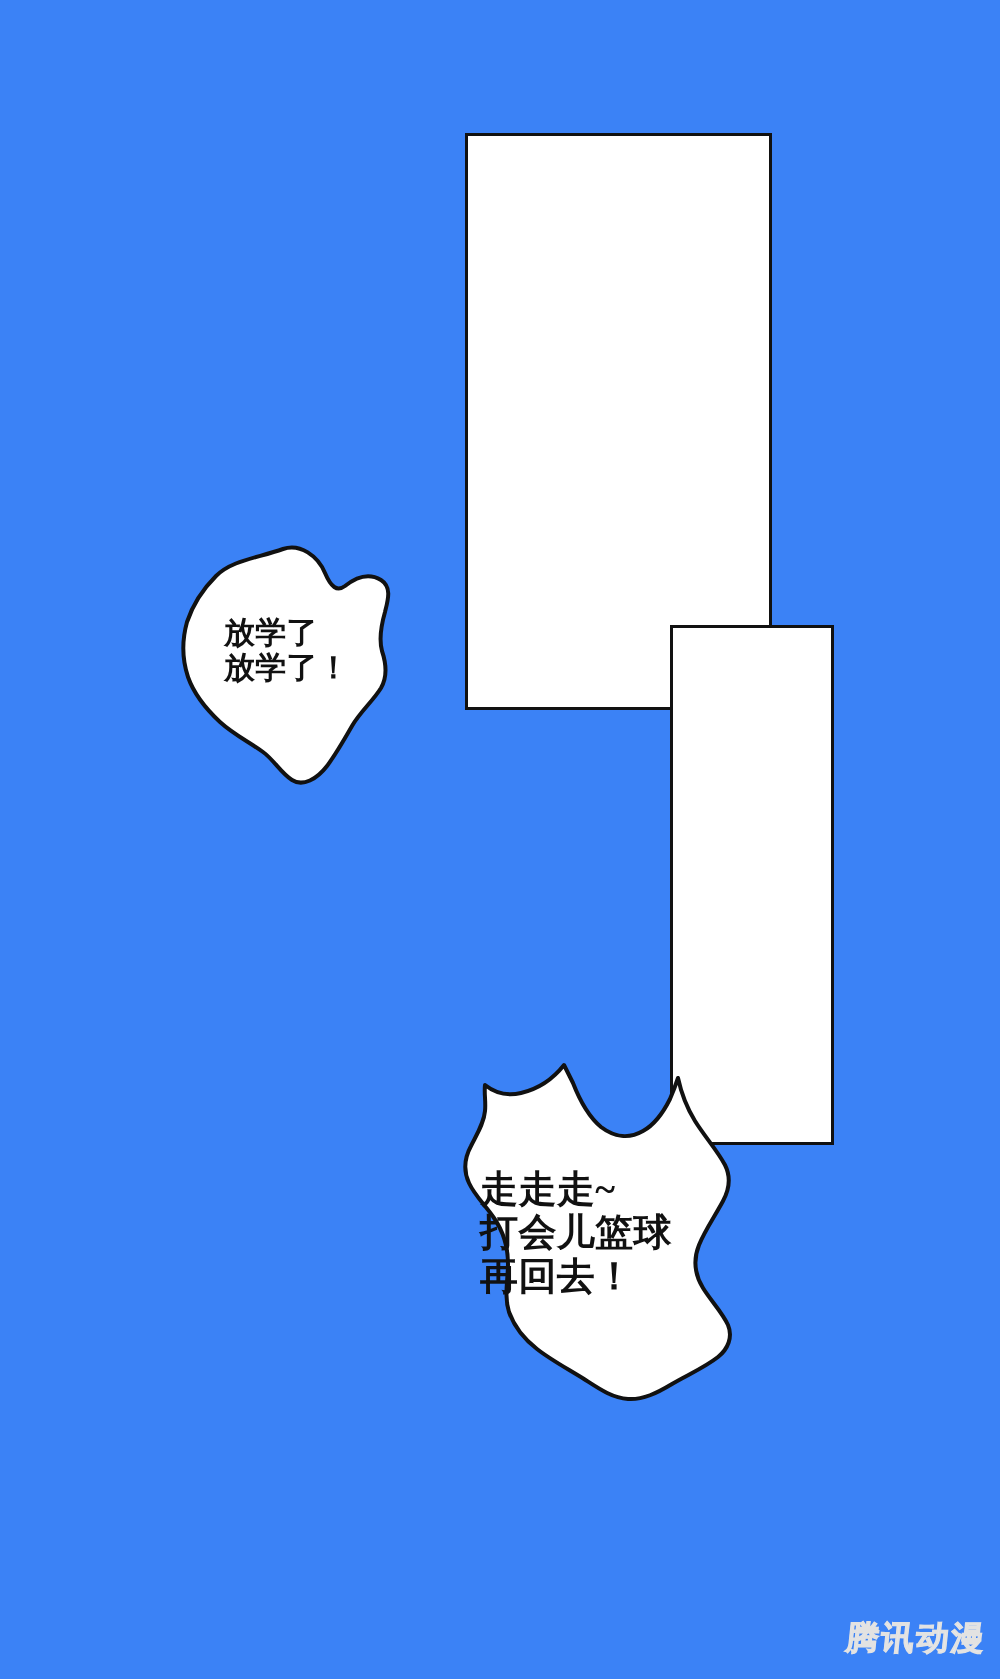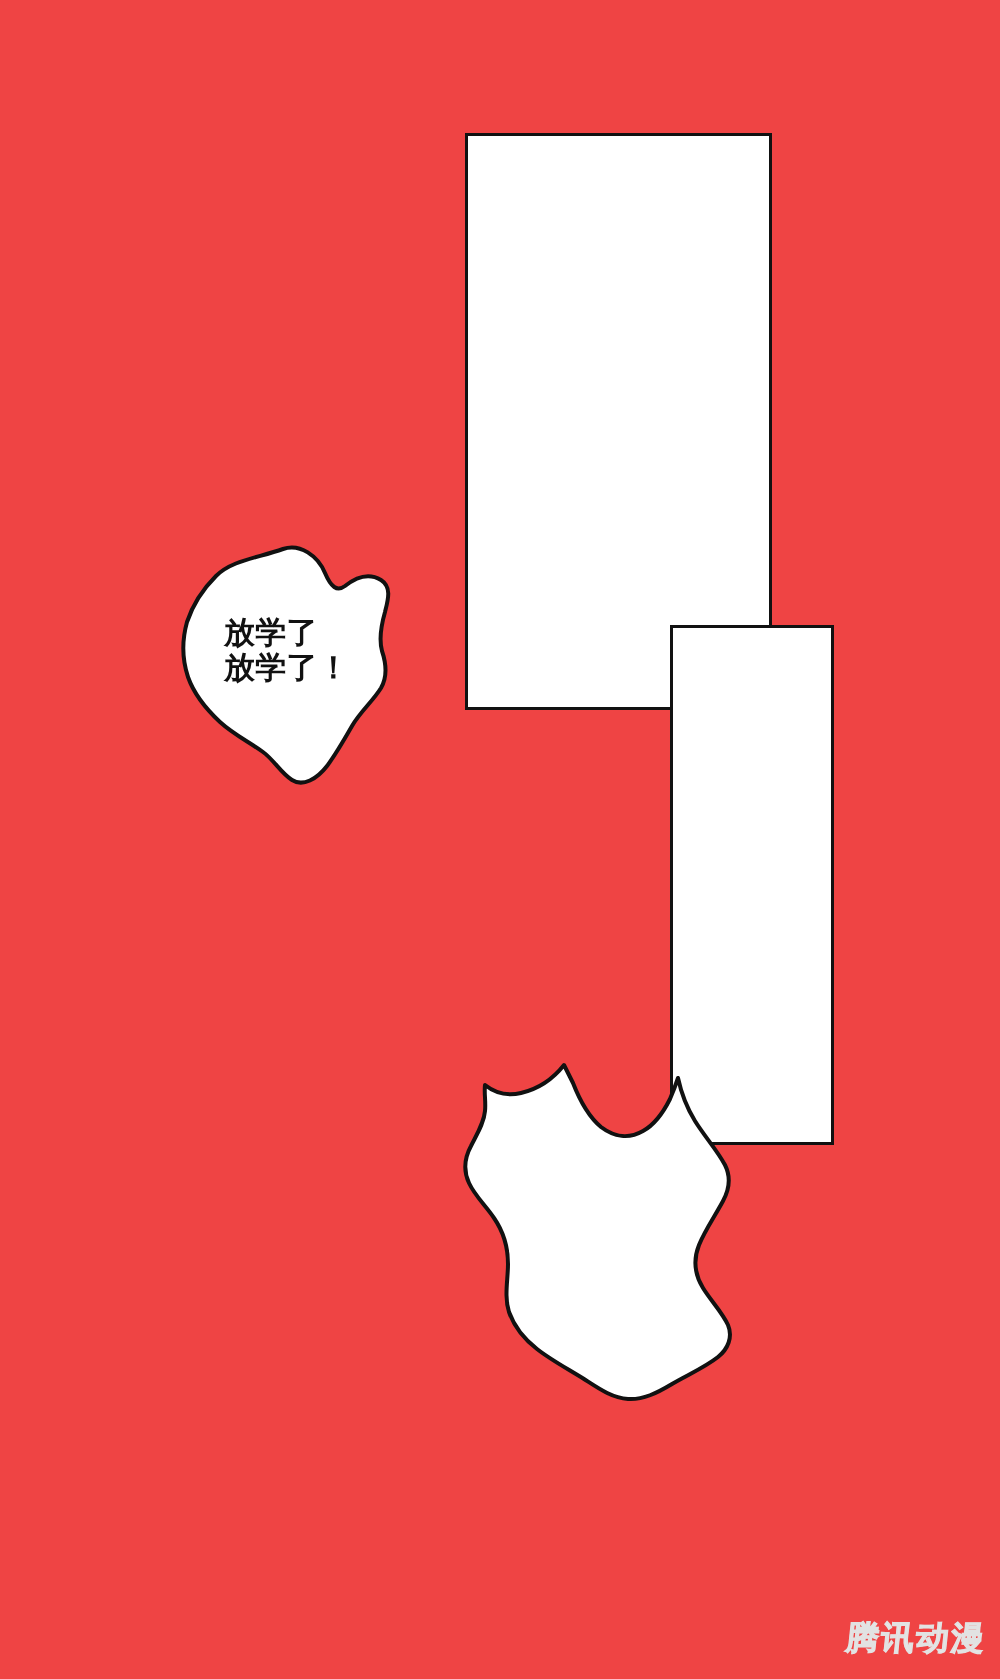--- a/index.html
+++ b/index.html
@@ -15,7 +15,7 @@
     position: relative;
     width: 1000px;
     height: 1679px;
-    background: #ef4444;
+    background: #3b82f6;
     overflow: hidden;
     margin: 0 auto;
   }

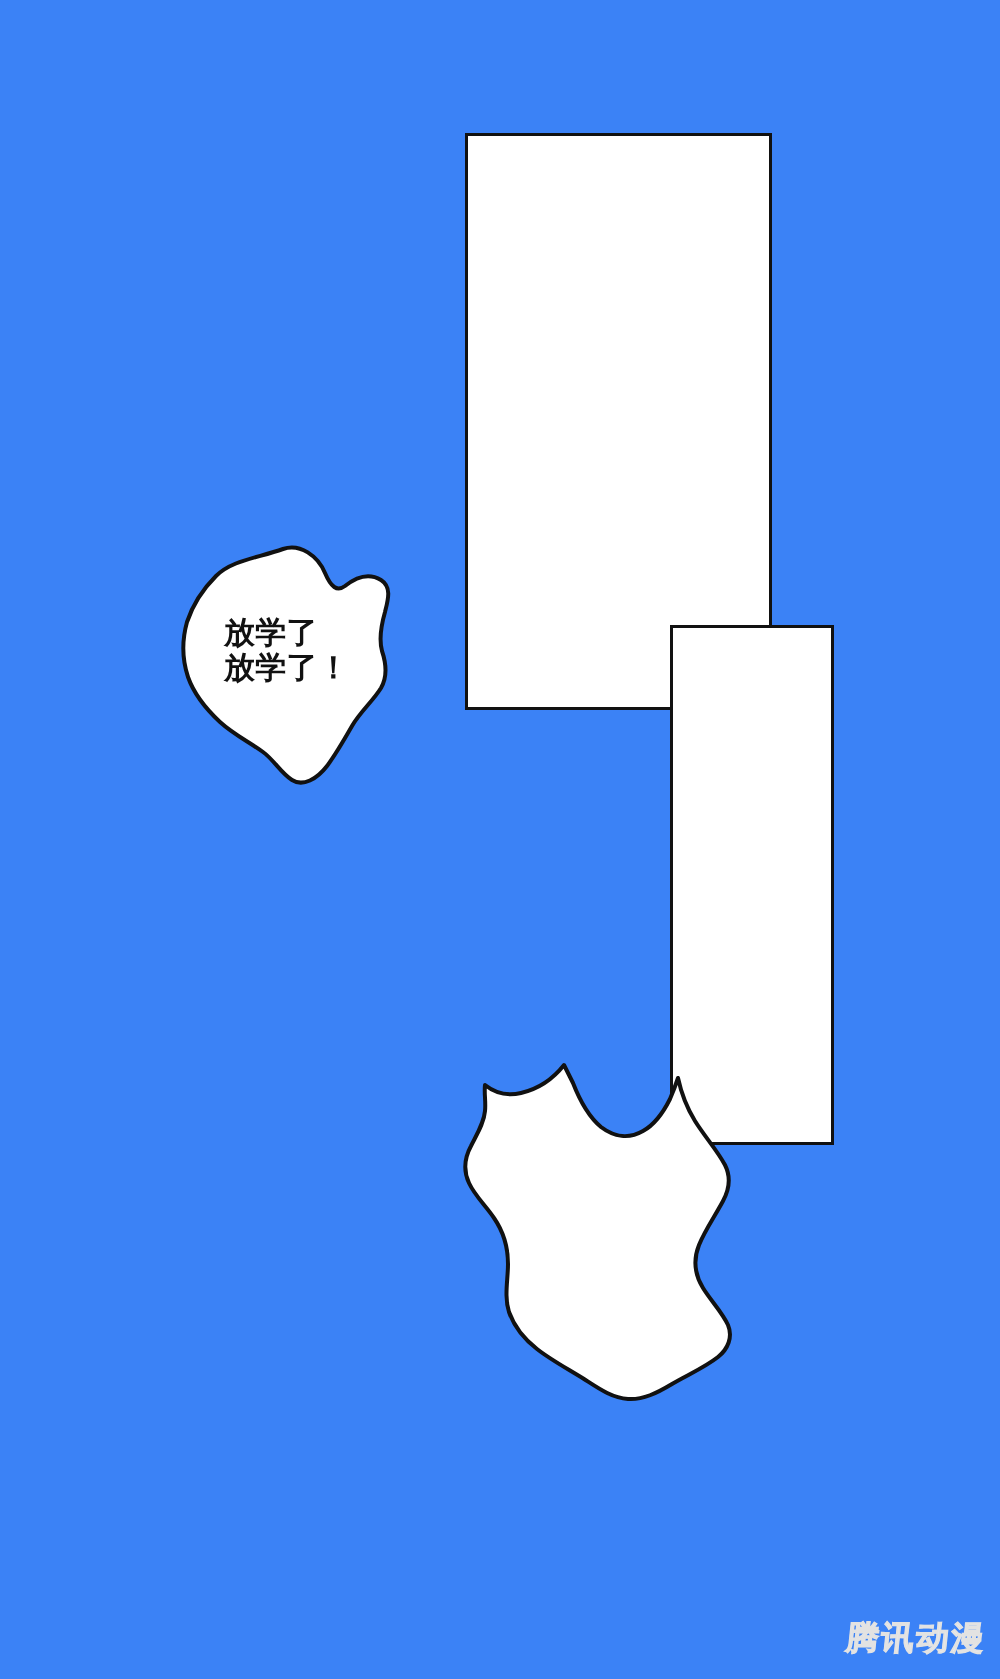--- a/index.html
+++ b/index.html
@@ -160,6 +160,9 @@
   <div class="bubble-text" id="bubble-1-text">放学了
 放学了！</div>
 
+  <div class="bubble-text" id="bubble-2-text">走走走~
+打会儿篮球
+再回去！</div>
 
   <div id="watermark">腾讯动漫</div>
 

